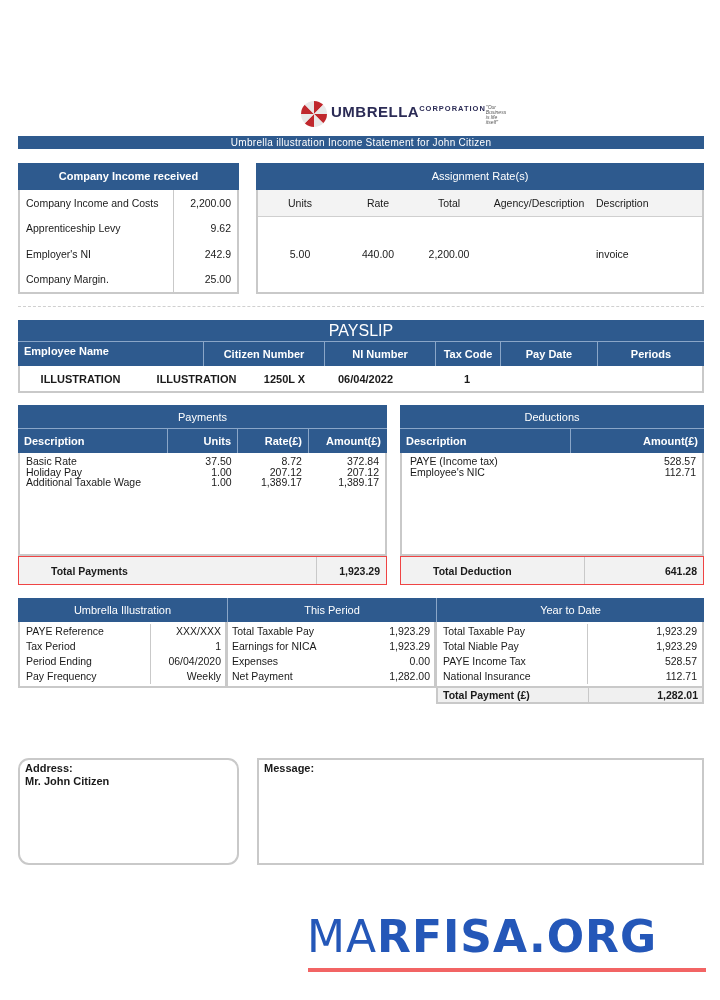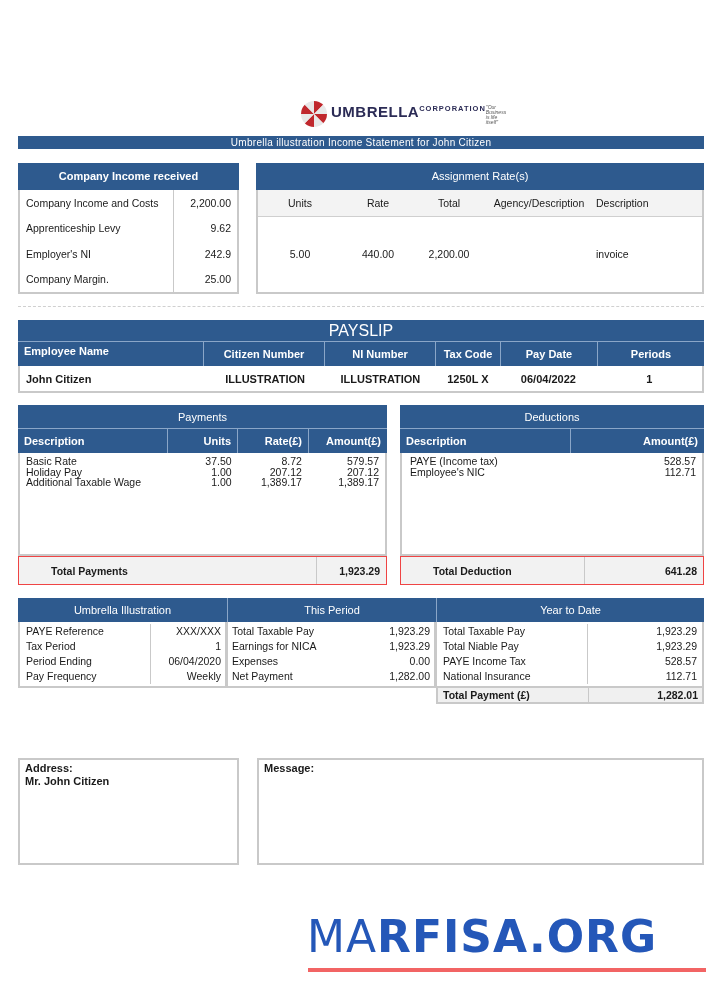--- a/index.html
+++ b/index.html
@@ -168,7 +168,6 @@
     <div class="w6">Periods</div>
   </div>
   <div class="vals">
-    <div class="w1 n">John Citizen</div>
     <div class="w2">ILLUSTRATION</div>
     <div class="w3">ILLUSTRATION</div>
     <div class="w4">1250L X</div>

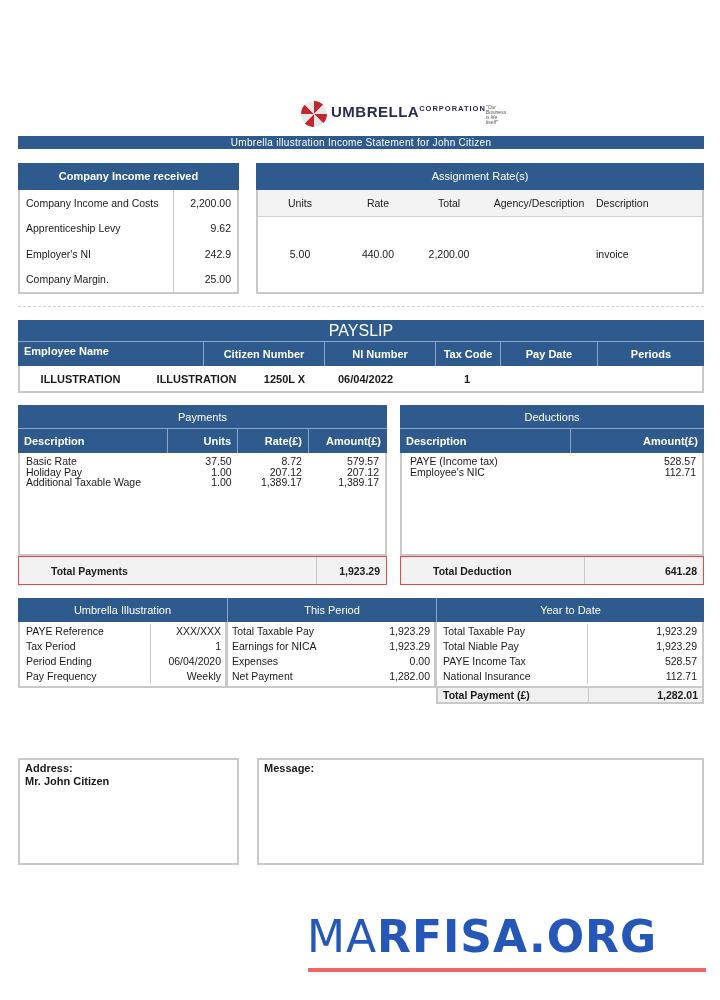--- a/index.html
+++ b/index.html
@@ -189,7 +189,7 @@
       <div class="p1">Basic Rate</div>
       <div class="p2">37.50</div>
       <div class="p3">8.72</div>
-      <div class="p4">579.57</div>
+      <div class="p4">372.84</div>
     </div>
     <div class="row">
       <div class="p1">Holiday Pay</div>

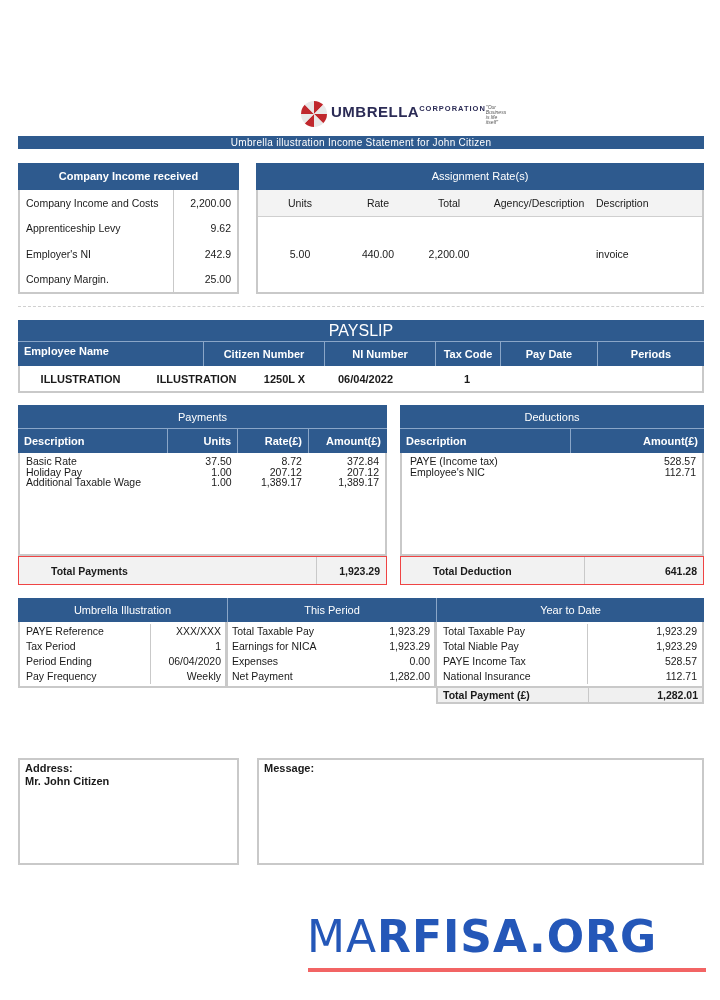--- a/index.html
+++ b/index.html
@@ -302,7 +302,7 @@
   <div style="width:114px;justify-content:flex-end;padding-right:4px;border-left:1px solid #c9c9c9;">1,282.01</div>
 </div>
 
-<div class="box" style="left:18px; width:221px;">
+<div class="box" style="left:18px; width:221px;border-radius:11px;">
   <div>Address:</div>
   <div>Mr. John Citizen</div>
 </div>

